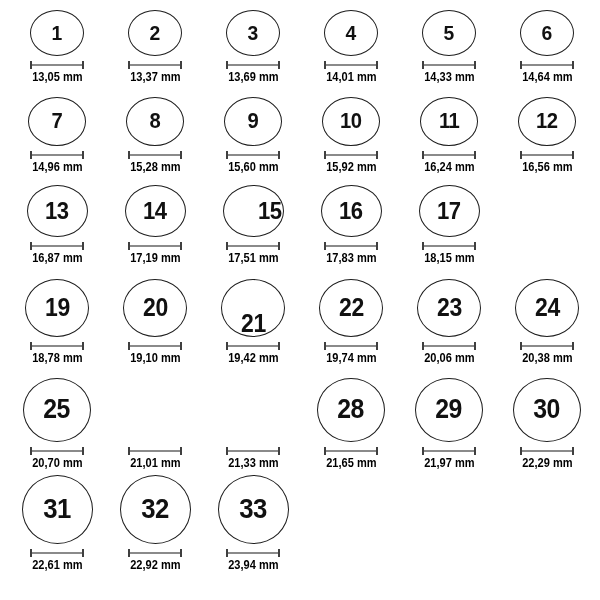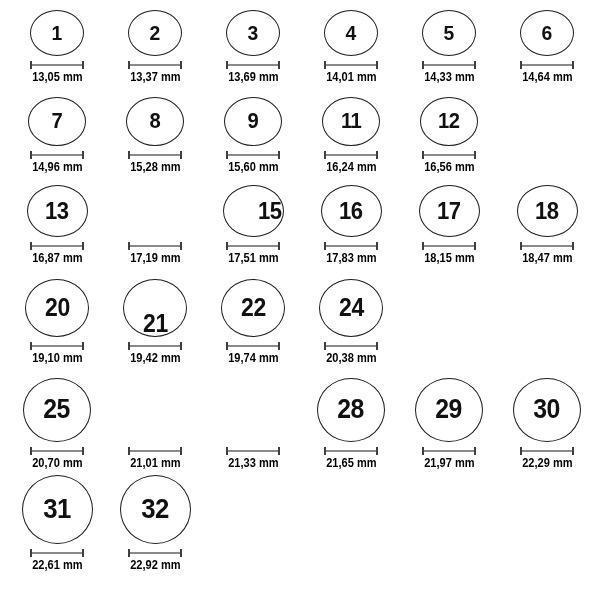--- a/index.html
+++ b/index.html
@@ -151,6 +151,13 @@
   </div>
       <div class="cell">
     <div class="circle" style="width: 58px; height: 49px; border-color: rgb(29, 29, 29);">
+      <span class="num" style="font-size: 22px; color: rgb(17, 17, 17);">10</span>
+    </div>
+    <div class="dimline" style="width: 54px; border-left-color: rgb(63, 63, 63); border-right-color: rgb(63, 63, 63);"></div>
+    <div class="mm" style="color: rgb(0, 0, 0);">15,92 mm</div>
+  </div>
+      <div class="cell">
+    <div class="circle" style="width: 58px; height: 49px; border-color: rgb(29, 29, 29);">
       <span class="num" style="font-size: 22px; color: rgb(17, 17, 17);">11</span>
     </div>
     <div class="dimline" style="width: 54px; border-left-color: rgb(63, 63, 63); border-right-color: rgb(63, 63, 63);"></div>

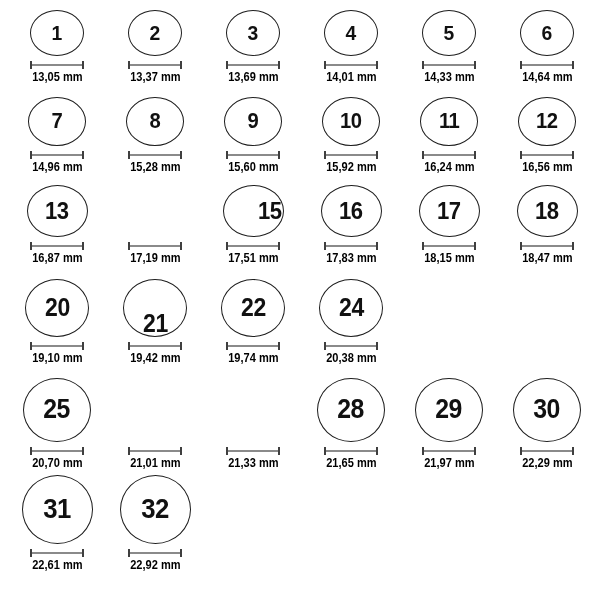--- a/index.html
+++ b/index.html
@@ -180,6 +180,9 @@
     <div class="mm" style="color: rgb(0, 0, 0);">16,87 mm</div>
   </div>
       <div class="cell">
+    <div class="circle" style="width: 61px; height: 52px; border-color: rgb(29, 29, 29);">
+      <span class="num" style="font-size: 24px; color: rgb(17, 17, 17);">14</span>
+    </div>
     <div class="dimline" style="width: 54px; border-left-color: rgb(63, 63, 63); border-right-color: rgb(63, 63, 63);"></div>
     <div class="mm" style="color: rgb(0, 0, 0);">17,19 mm</div>
   </div>

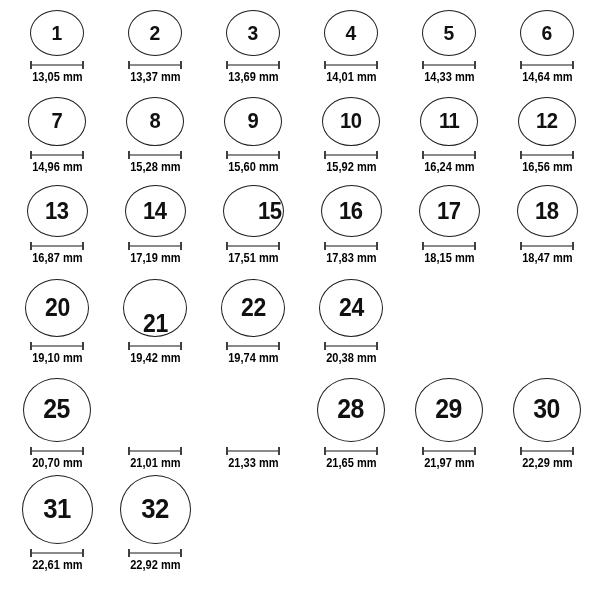--- a/index.html
+++ b/index.html
@@ -207,13 +207,6 @@
     <div class="dimline" style="width: 54px; border-left-color: rgb(63, 63, 63); border-right-color: rgb(63, 63, 63);"></div>
     <div class="mm" style="color: rgb(0, 0, 0);">18,15 mm</div>
   </div>
-      <div class="cell">
-    <div class="circle" style="width: 61px; height: 52px; border-color: rgb(29, 29, 29);">
-      <span class="num" style="font-size: 24px; color: rgb(17, 17, 17);">18</span>
-    </div>
-    <div class="dimline" style="width: 54px; border-left-color: rgb(63, 63, 63); border-right-color: rgb(63, 63, 63);"></div>
-    <div class="mm" style="color: rgb(0, 0, 0);">18,47 mm</div>
-  </div>
     </div>
     <div class="row" style="height: 100px;">
       <div class="cell">

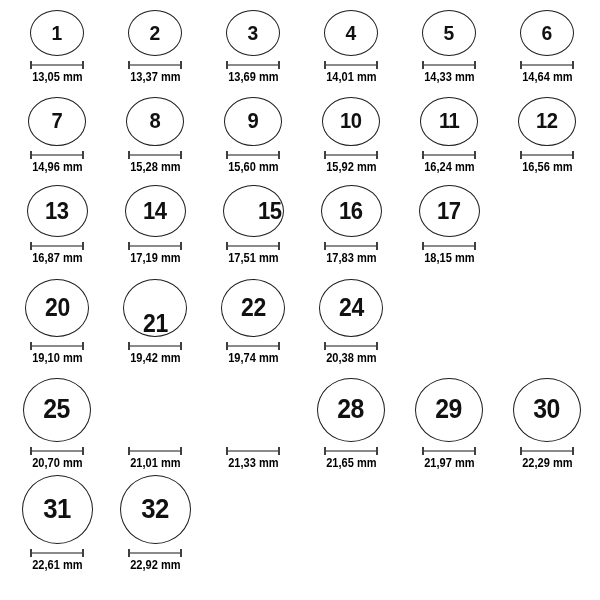--- a/index.html
+++ b/index.html
@@ -211,6 +211,13 @@
     <div class="row" style="height: 100px;">
       <div class="cell">
     <div class="circle" style="width: 64px; height: 58px; border-color: rgb(29, 29, 29);">
+      <span class="num" style="font-size: 25px; color: rgb(17, 17, 17);">19</span>
+    </div>
+    <div class="dimline" style="width: 54px; border-left-color: rgb(63, 63, 63); border-right-color: rgb(63, 63, 63);"></div>
+    <div class="mm" style="color: rgb(0, 0, 0);">18,78 mm</div>
+  </div>
+      <div class="cell">
+    <div class="circle" style="width: 64px; height: 58px; border-color: rgb(29, 29, 29);">
       <span class="num" style="font-size: 25px; color: rgb(17, 17, 17);">20</span>
     </div>
     <div class="dimline" style="width: 54px; border-left-color: rgb(63, 63, 63); border-right-color: rgb(63, 63, 63);"></div>

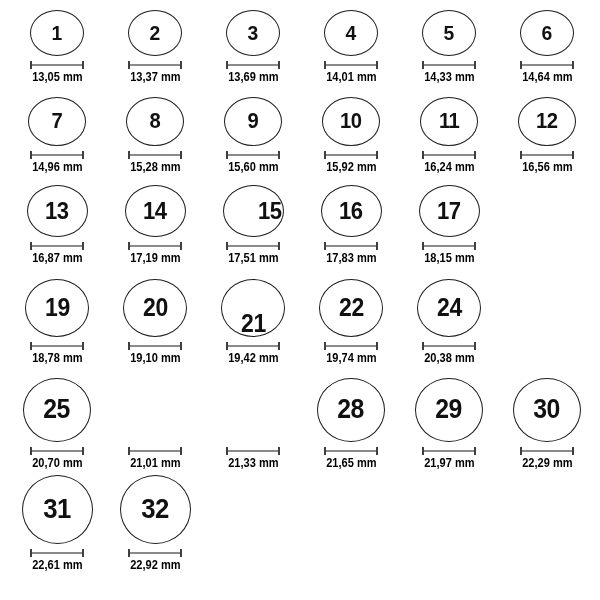--- a/index.html
+++ b/index.html
@@ -239,6 +239,13 @@
   </div>
       <div class="cell">
     <div class="circle" style="width: 64px; height: 58px; border-color: rgb(29, 29, 29);">
+      <span class="num" style="font-size: 25px; color: rgb(17, 17, 17);">23</span>
+    </div>
+    <div class="dimline" style="width: 54px; border-left-color: rgb(63, 63, 63); border-right-color: rgb(63, 63, 63);"></div>
+    <div class="mm" style="color: rgb(0, 0, 0);">20,06 mm</div>
+  </div>
+      <div class="cell">
+    <div class="circle" style="width: 64px; height: 58px; border-color: rgb(29, 29, 29);">
       <span class="num" style="font-size: 25px; color: rgb(17, 17, 17);">24</span>
     </div>
     <div class="dimline" style="width: 54px; border-left-color: rgb(63, 63, 63); border-right-color: rgb(63, 63, 63);"></div>

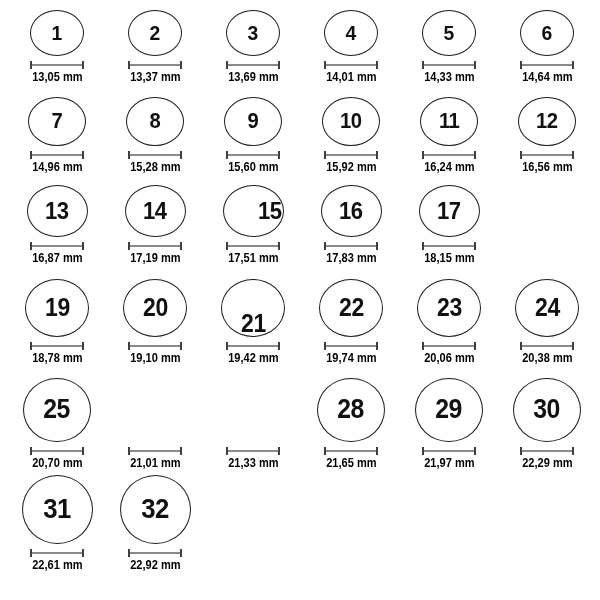--- a/index.html
+++ b/index.html
@@ -305,6 +305,13 @@
     <div class="dimline" style="width: 54px; border-left-color: rgb(63, 63, 63); border-right-color: rgb(63, 63, 63);"></div>
     <div class="mm" style="color: rgb(0, 0, 0);">22,92 mm</div>
   </div>
+      <div class="cell">
+    <div class="circle" style="width: 71px; height: 69px; border-color: rgb(29, 29, 29);">
+      <span class="num" style="font-size: 28px; color: rgb(17, 17, 17);">33</span>
+    </div>
+    <div class="dimline" style="width: 54px; border-left-color: rgb(63, 63, 63); border-right-color: rgb(63, 63, 63);"></div>
+    <div class="mm" style="color: rgb(0, 0, 0);">23,94 mm</div>
+  </div>
     </div>
   </div>
 

